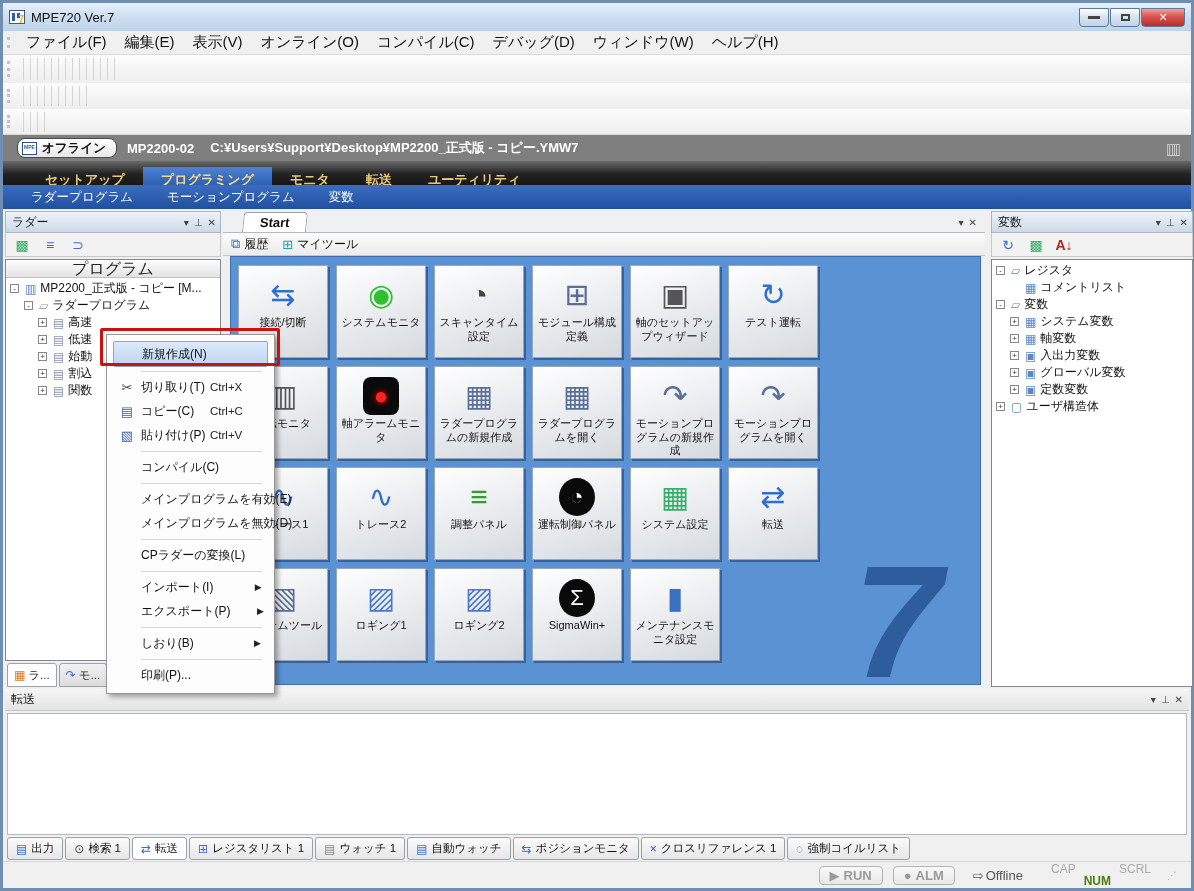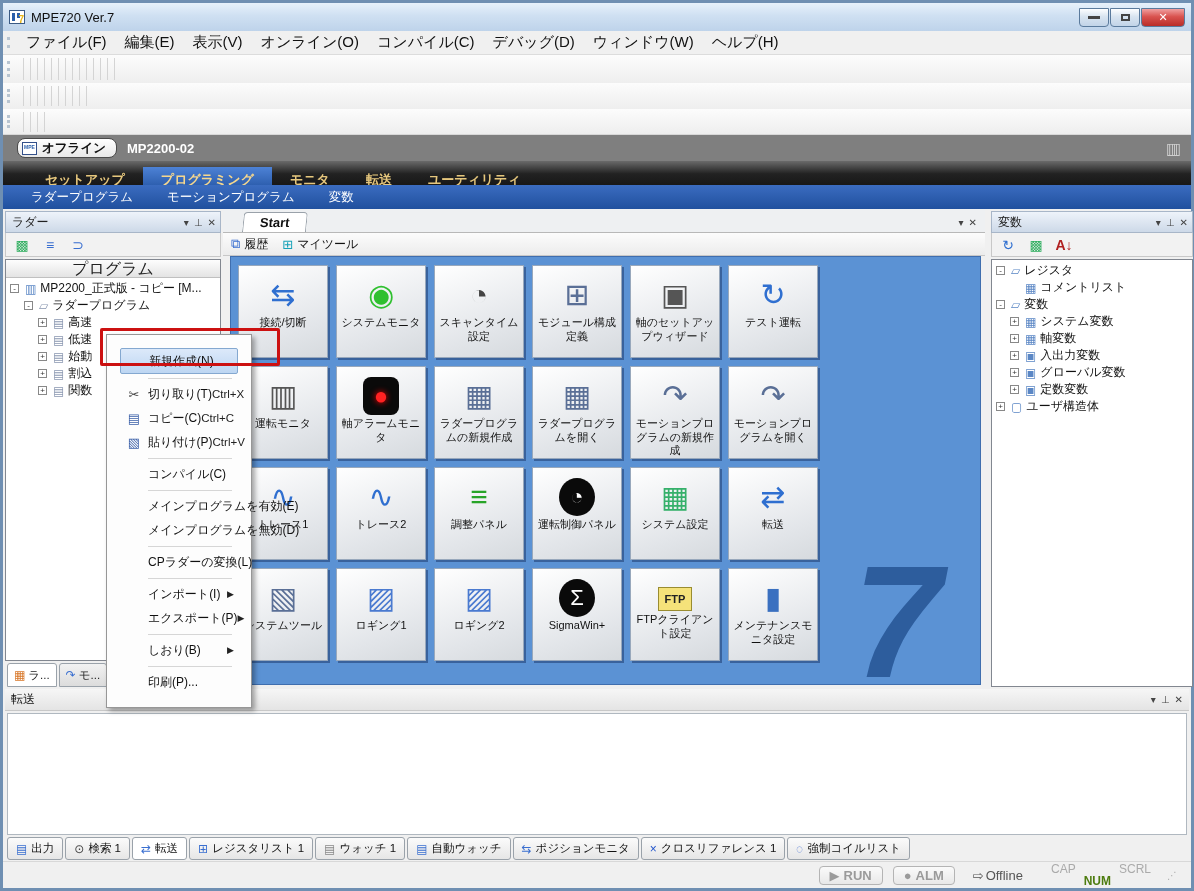--- a/index.html
+++ b/index.html
@@ -278,6 +278,7 @@
       <span>オフライン</span>
     </span>
     <span id="device-name">MP2200-02</span>
+    <span id="file-path">C:¥Users¥Support¥Desktop¥MP2200_正式版 - コピー.YMW7</span>
     <span id="rack-icon">▥</span>
   </div>
 

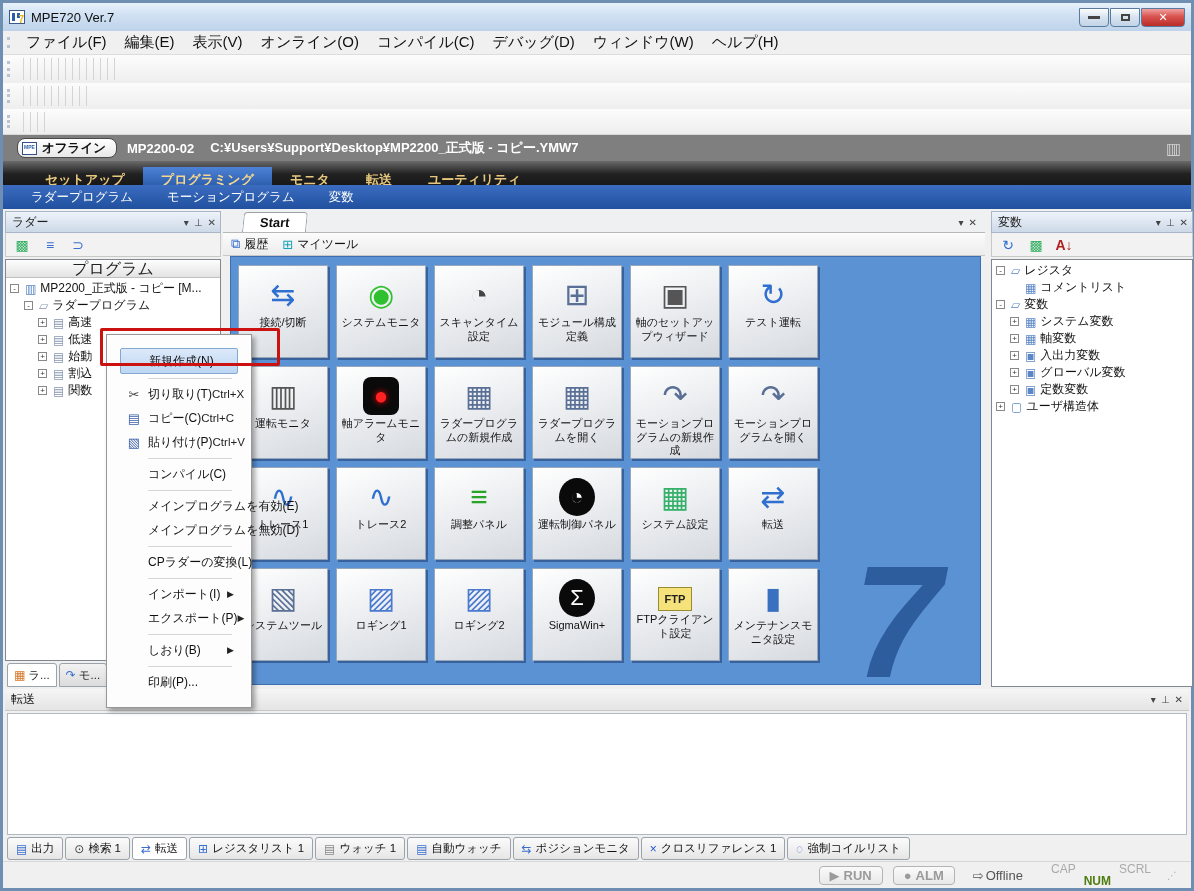--- a/index.html
+++ b/index.html
@@ -125,8 +125,8 @@
   .key.dim{ color:#aaa; } .key.on{ color:#4d7c0f; font-weight:bold;margin-top:12px; }
   #resize-grip{ color:#b0b0b0; font-size:10px; margin-left:6px; }
   
-  #context-menu{ position:absolute; left:103px; top:331px; width:146px; background:#fdfdfd;
-    border:1px solid #979797; box-shadow:3px 3px 5px rgba(0,0,0,.35); padding:13px; z-index:50; }
+  #context-menu{ position:absolute; left:103px; top:331px; width:169px; background:#fdfdfd;
+    border:1px solid #979797; box-shadow:3px 3px 5px rgba(0,0,0,.35); padding:6px; z-index:50; }
   .mi{ display:flex; align-items:center; height:24px; font-size:12px; color:#111; padding:0 4px; }
   .mi .mico{ width:20px; text-align:center; font-size:13px; flex:0 0 20px; }
   .mi .mlab{ flex:1; padding-left:4px; white-space:nowrap; }

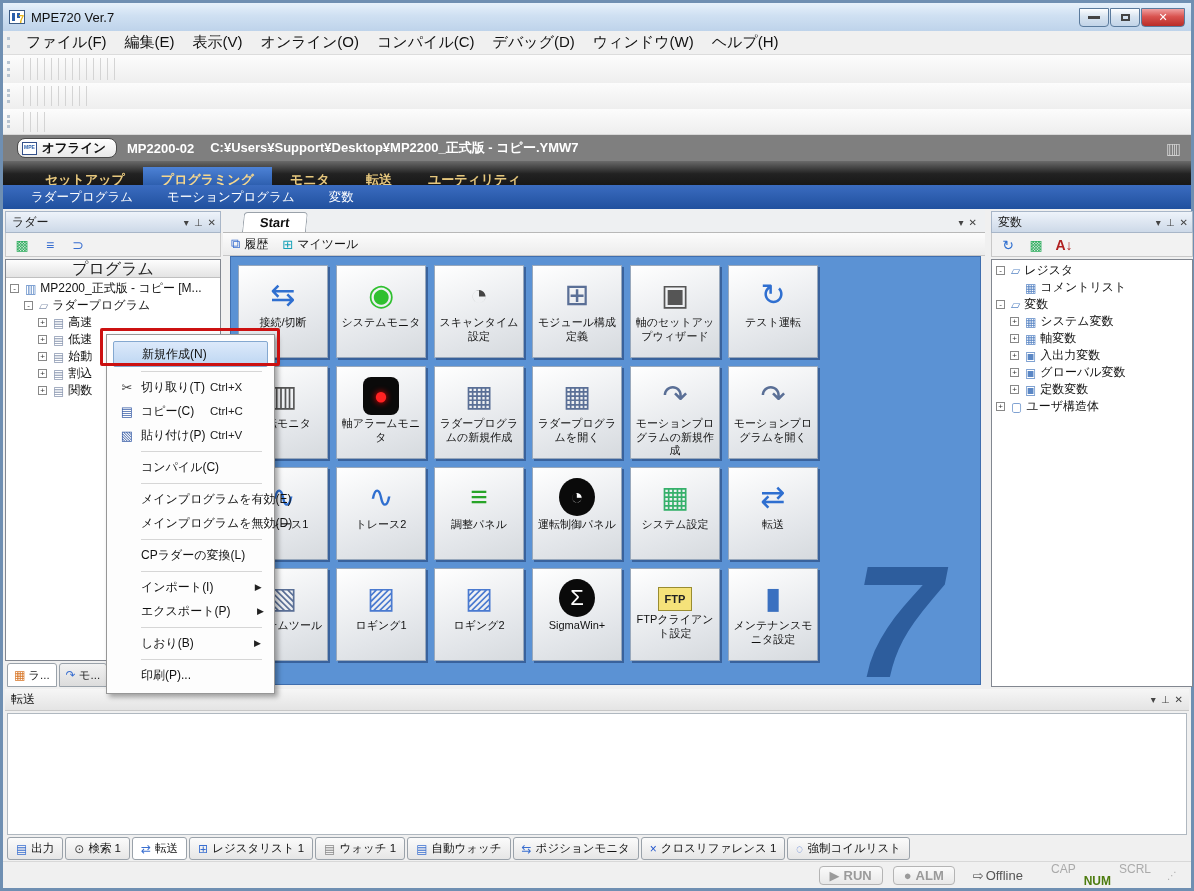--- a/index.html
+++ b/index.html
@@ -479,10 +479,6 @@
           <div class="tile-label">SigmaWin+</div>
         </div>
           <div class="tile">
-          <div class="tile-icon ftp">FTP</div>
-          <div class="tile-label">FTPクライアント設定</div>
-        </div>
-          <div class="tile">
           <div class="tile-icon" style="color: rgb(58, 112, 192);">▮</div>
           <div class="tile-label">メンテナンスモニタ設定</div>
         </div>

